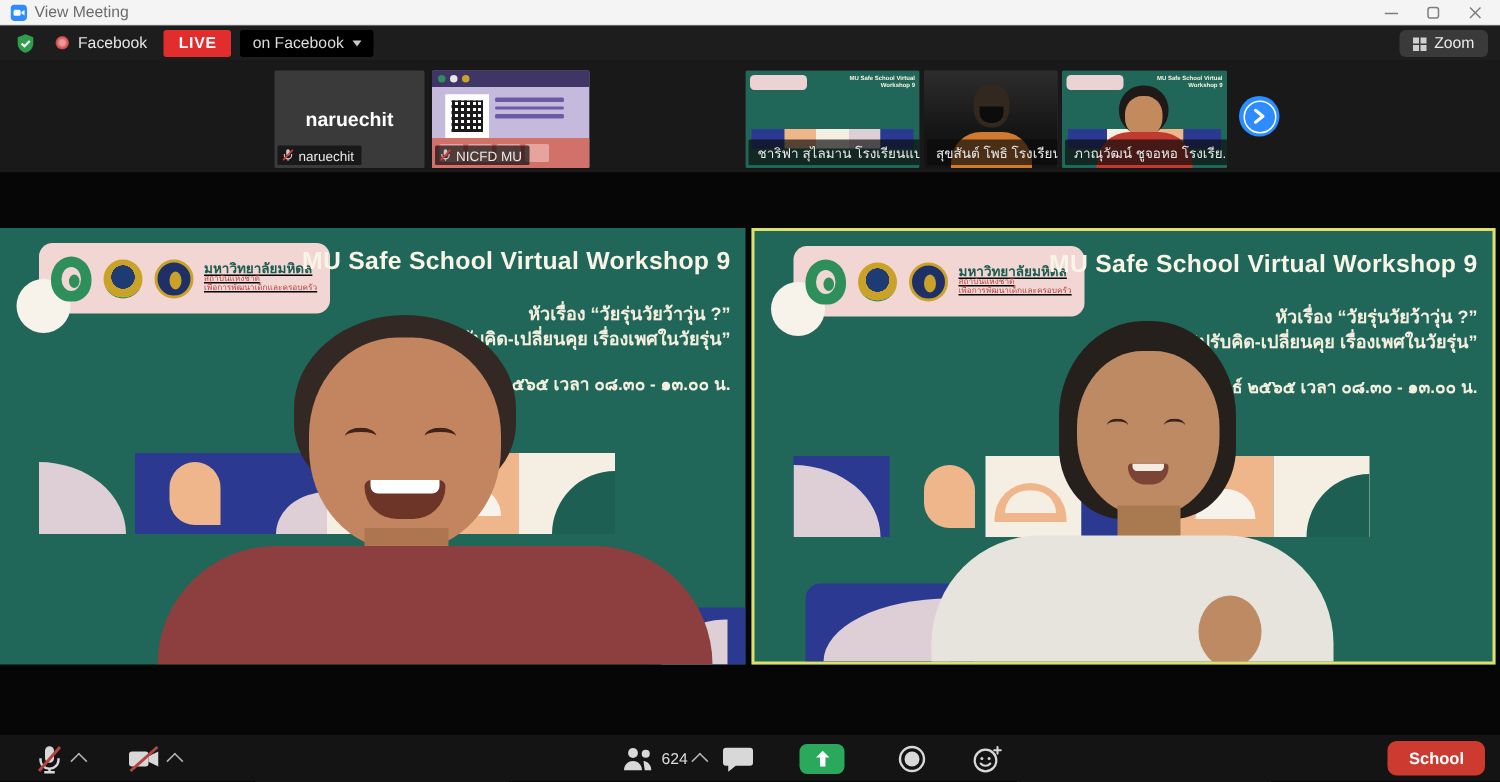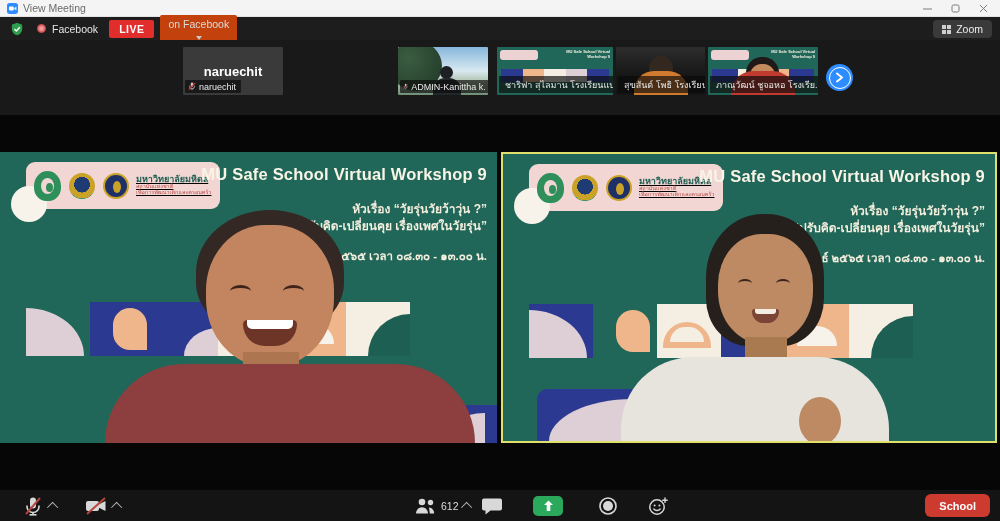--- a/index.html
+++ b/index.html
@@ -16,7 +16,7 @@
   .rec-dot{width:9px;height:9px;border-radius:50%;margin-left:13px;background:radial-gradient(circle at 50% 50%,#ef9a9a 0 25%,#c23b3b 70%);}
   .rec-label{color:#e6e6e6;font-size:10.5px;margin-left:6px;}
   .live-badge{margin-left:11px;background:#e22d2d;color:#fff;font-weight:bold;font-size:10.5px;padding:3px 10px;border-radius:2px;letter-spacing:.5px;}
-  .fb-btn{margin-left:6px;background:#c2410c;color:#dcdcdc;font-size:10.5px;padding:3px 8px;border-radius:2px;display:flex;align-items:center;gap:6px;flex-direction:column;}
+  .fb-btn{margin-left:6px;background:#000000;color:#dcdcdc;font-size:10.5px;padding:3px 8px;border-radius:2px;display:flex;align-items:center;gap:6px;}
   .caret-down{width:0;height:0;border-left:3.5px solid transparent;border-right:3.5px solid transparent;border-top:4px solid #c9c9c9;}
   .view-btn{position:absolute;right:8px;top:3px;background:#3a3a3a;border-radius:4px;color:#ececec;font-size:10.5px;padding:3px 9px;display:flex;align-items:center;gap:5px;}
   .view-ic{display:grid;grid-template-columns:4px 4px;grid-gap:1px;}

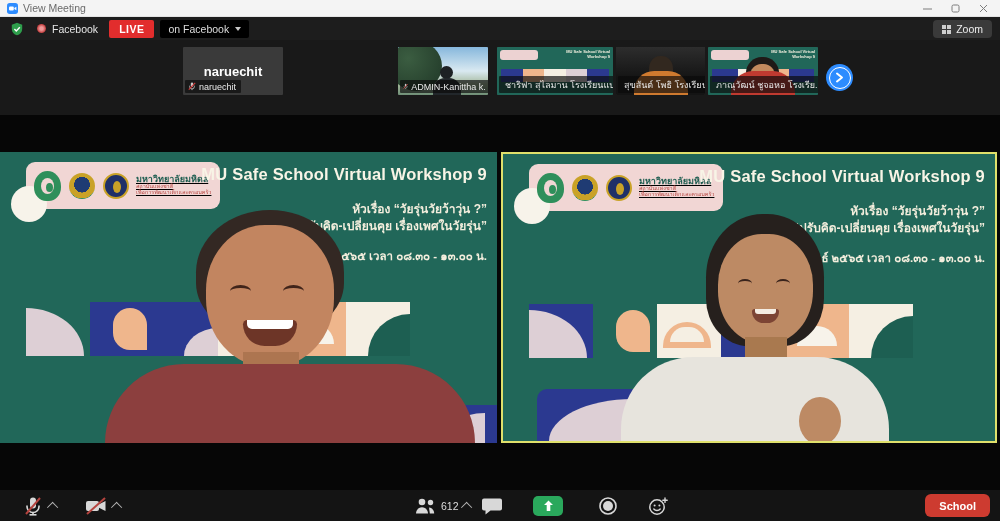--- a/index.html
+++ b/index.html
@@ -23,7 +23,7 @@
   .view-ic i{width:4px;height:4px;background:#cfcfcf;display:block;}
   
   .filmstrip{height:75px;background:#191919;position:relative;}
-  .thumb{position:absolute;top:7px;height:48px;background:#303030;overflow:hidden;border-radius:1px;}
+  .thumb{position:absolute;top:7px;height:65px;background:#303030;overflow:hidden;border-radius:1px;}
   .thumb-label{position:absolute;left:2px;bottom:2px;background:rgba(10,10,10,.68);color:#e9e9e9;font-size:9px;padding:1.5px 5px 1.5px 3px;display:flex;align-items:center;gap:3px;max-width:92%;white-space:nowrap;overflow:hidden;border-radius:1px;z-index:9;}
   .center-name{position:absolute;inset:0;display:flex;align-items:center;justify-content:center;color:#fff;font-weight:bold;font-size:13px;}
   

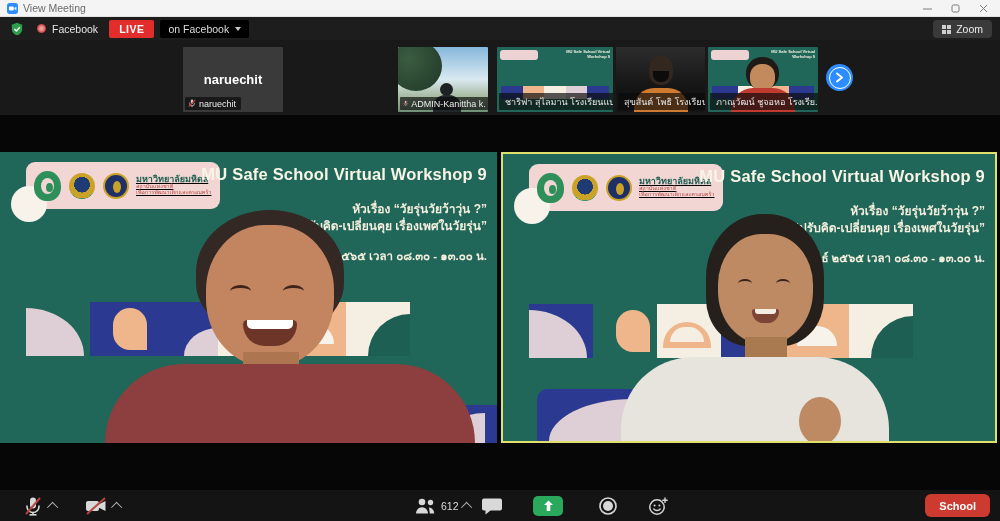--- a/index.html
+++ b/index.html
@@ -191,6 +191,35 @@
     </div>
   </div>
 
+  <div class="thumb" style="left:288px;width:105px;">
+    <div class="slide-bg"></div>
+    <div class="slide-top">
+        <i style="background:#2f8f5b;"></i>
+        <i style="background:#e6e6e6;"></i>
+        <i style="background:#c9a227;"></i>
+      </div>
+    <div class="qr"></div>
+    <div class="slide-lines">
+        <i></i>
+        <i></i>
+        <i></i>
+      </div>
+    <div class="slide-bottom">
+        <i></i>
+        <i></i>
+        <i></i>
+        <i></i>
+      </div>
+    <div class="thumb-label">
+      <svg width="8" height="9" viewBox="0 0 10 11">
+          <rect x="3.5" y="0.5" width="3" height="5.5" rx="1.5" fill="#c9c9c9"></rect>
+          <path d="M2 4.5v1a3 3 0 0 0 6 0v-1" stroke="#c9c9c9" fill="none"></path>
+          <line x1="5" y1="8.5" x2="5" y2="10" stroke="#c9c9c9"></line>
+          <line x1="1" y1="9.5" x2="9" y2="1" stroke="#d33a3a" stroke-width="1.4"></line>
+        </svg>
+      <span>NICFD MU</span>
+    </div>
+  </div>
 
   <div class="thumb" style="left:398px;width:90px;">
     <div class="photo-bg"></div>

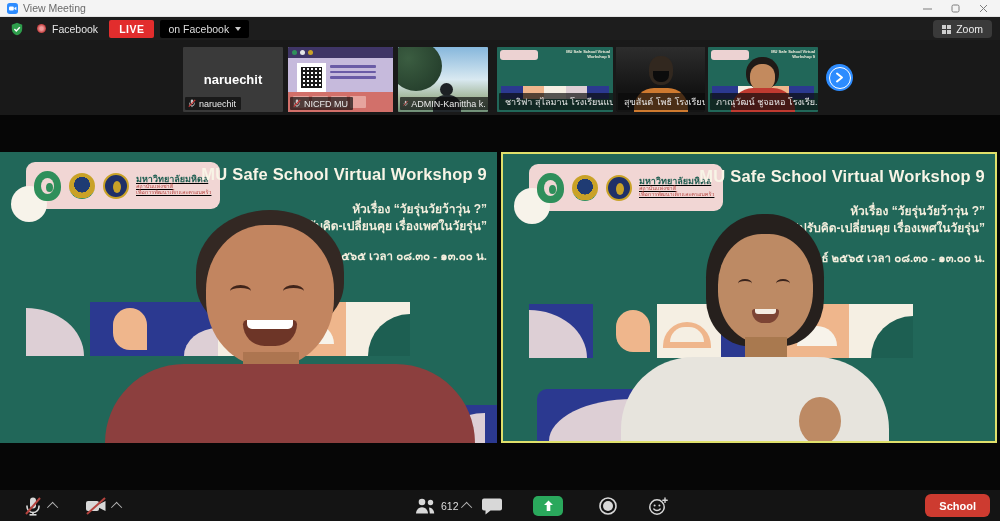--- a/index.html
+++ b/index.html
@@ -221,21 +221,6 @@
     </div>
   </div>
 
-  <div class="thumb" style="left:398px;width:90px;">
-    <div class="photo-bg"></div>
-    <div class="tree"></div>
-    <div class="sil-head"></div>
-    <div class="sil-body"></div>
-    <div class="thumb-label">
-      <svg width="8" height="9" viewBox="0 0 10 11">
-          <rect x="3.5" y="0.5" width="3" height="5.5" rx="1.5" fill="#c9c9c9"></rect>
-          <path d="M2 4.5v1a3 3 0 0 0 6 0v-1" stroke="#c9c9c9" fill="none"></path>
-          <line x1="5" y1="8.5" x2="5" y2="10" stroke="#c9c9c9"></line>
-          <line x1="1" y1="9.5" x2="9" y2="1" stroke="#d33a3a" stroke-width="1.4"></line>
-        </svg>
-      <span>ADMIN-Kanittha k.</span>
-    </div>
-  </div>
 
   <div class="thumb" style="left:497px;width:116px;">
     <div class="mini-green"></div>

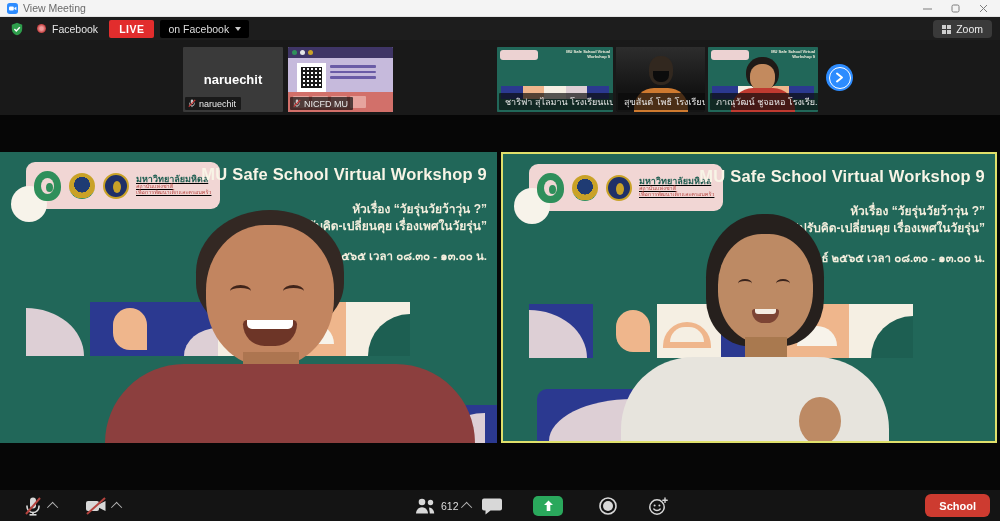--- a/index.html
+++ b/index.html
@@ -432,7 +432,7 @@
         <circle cx="17.5" cy="6.5" r="2.7" fill="#d8d8d8"></circle>
         <path d="M16 11.4c3 .4 5.2 2.7 5.2 6.1h-4.4" fill="#d8d8d8"></path>
       </svg>
-    <span class="count">612</span>
+    <span class="count">624</span>
     <span class="chev-up"></span>
   </div>
   <div class="tb-item" style="left:481px;">

